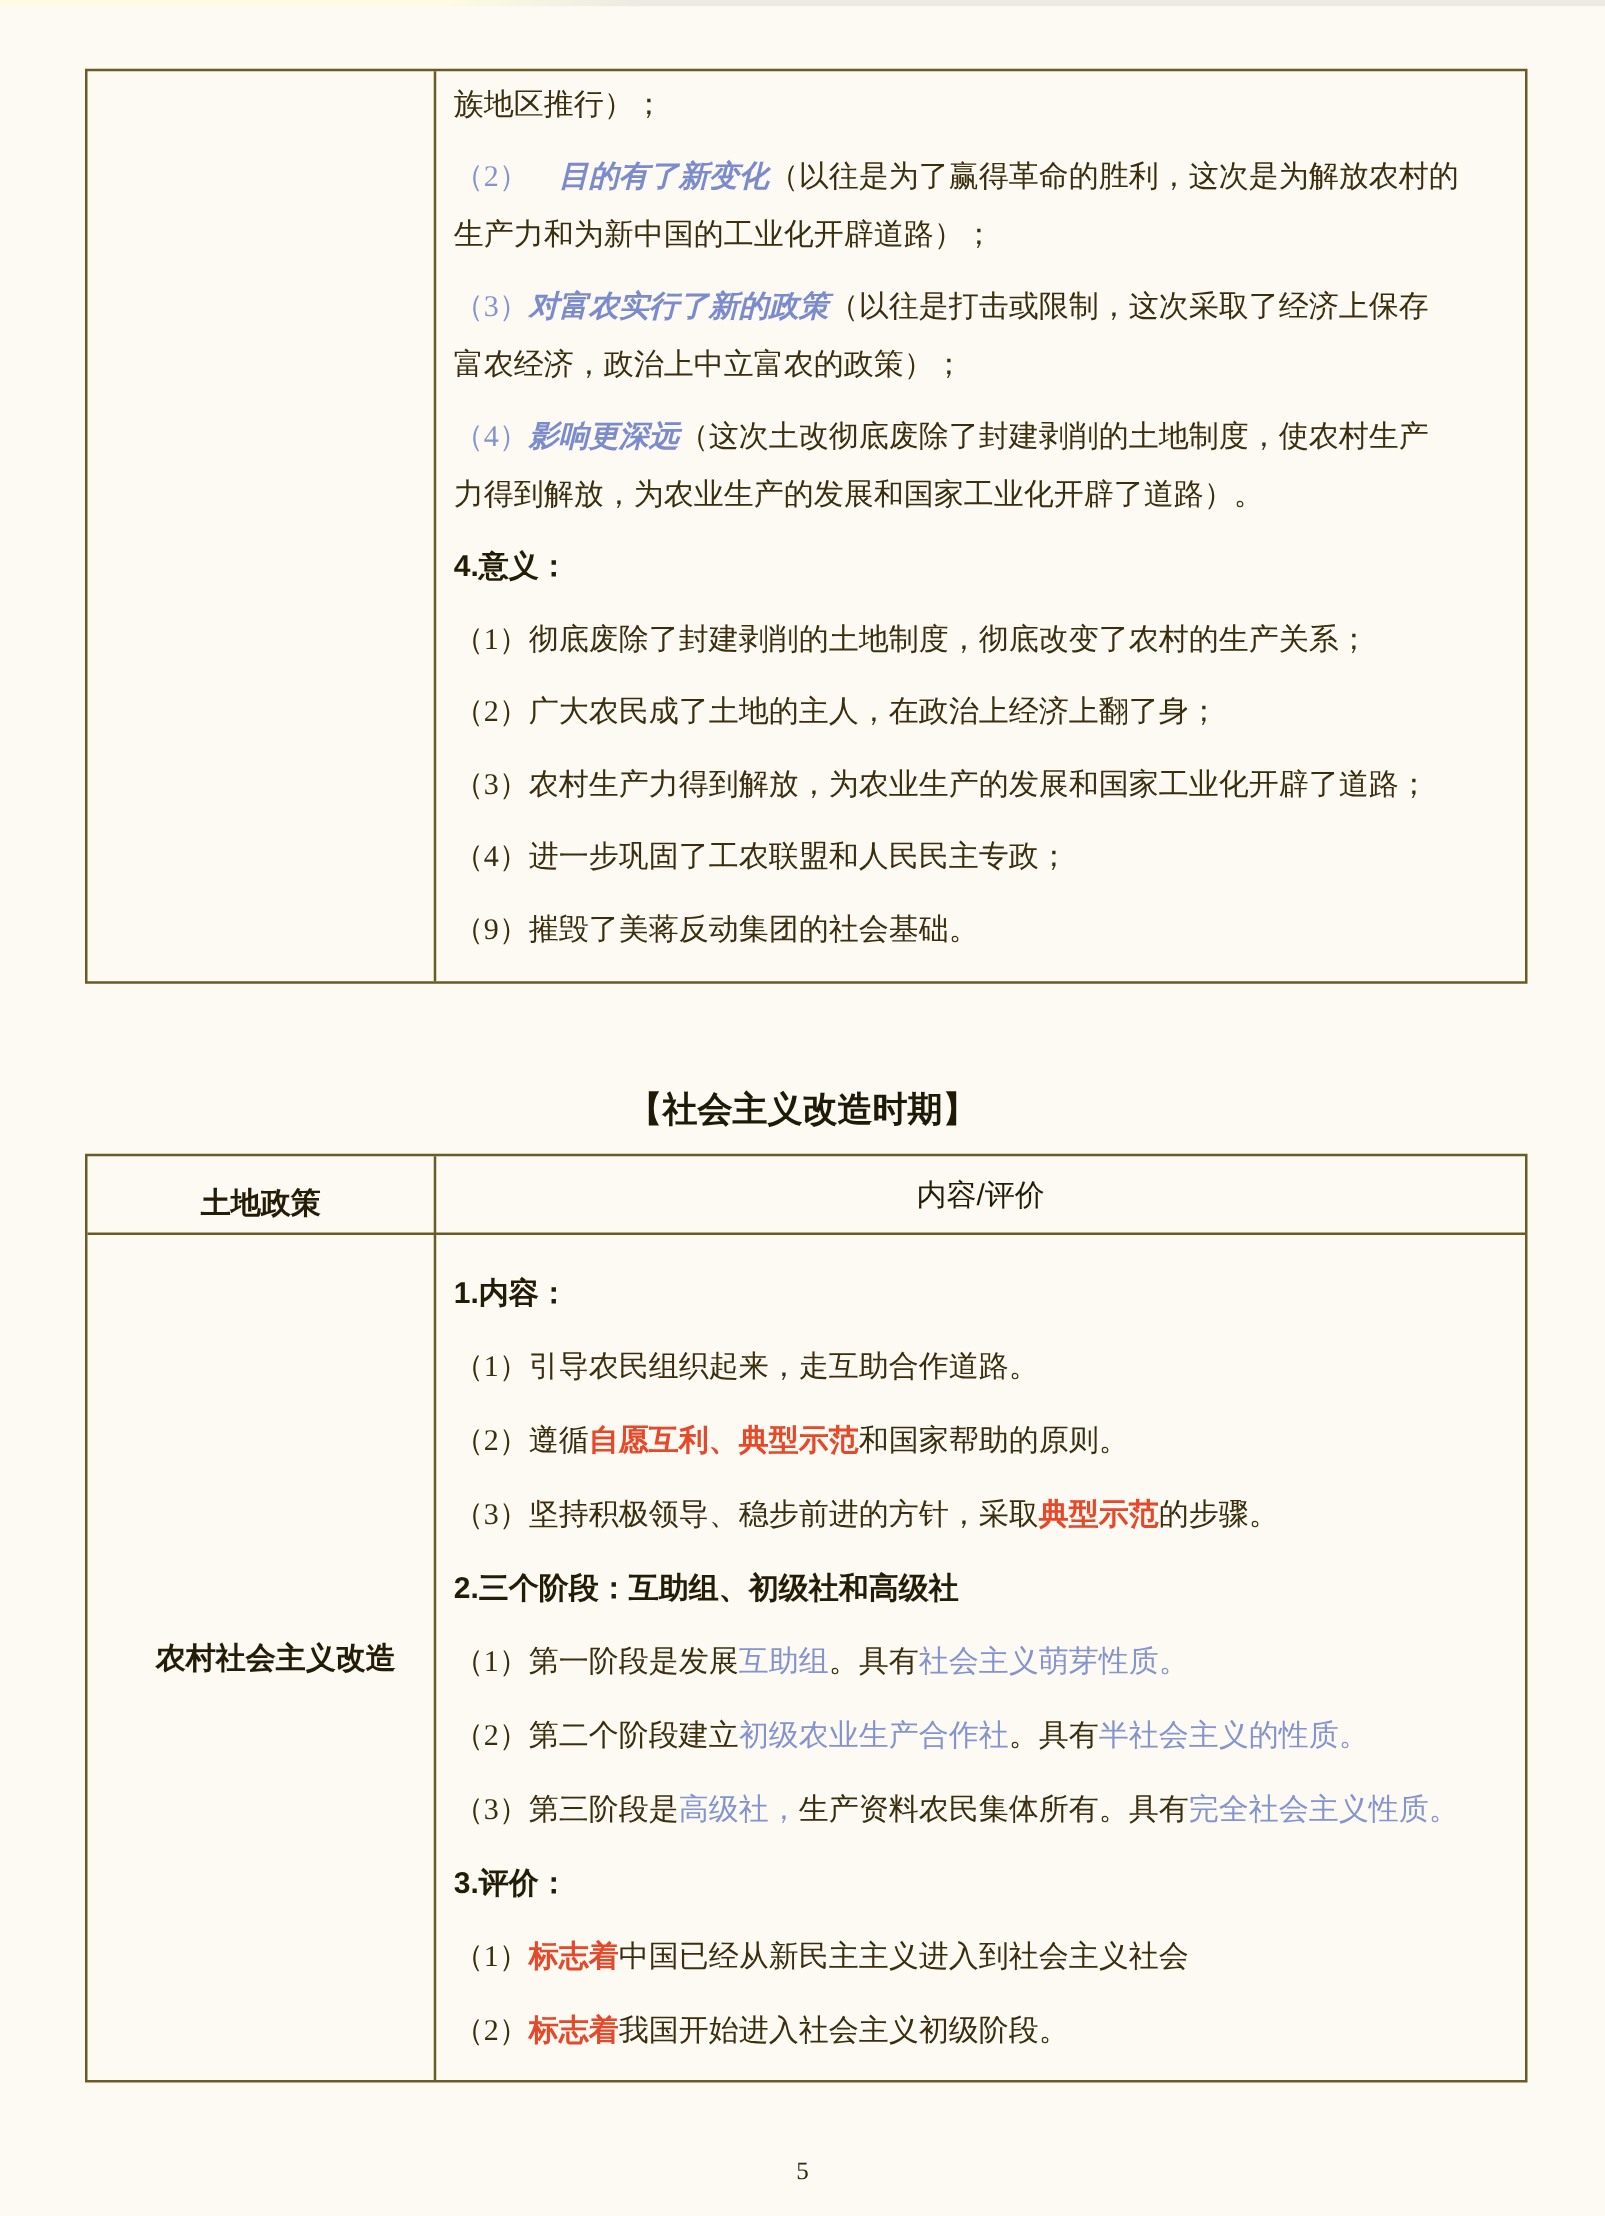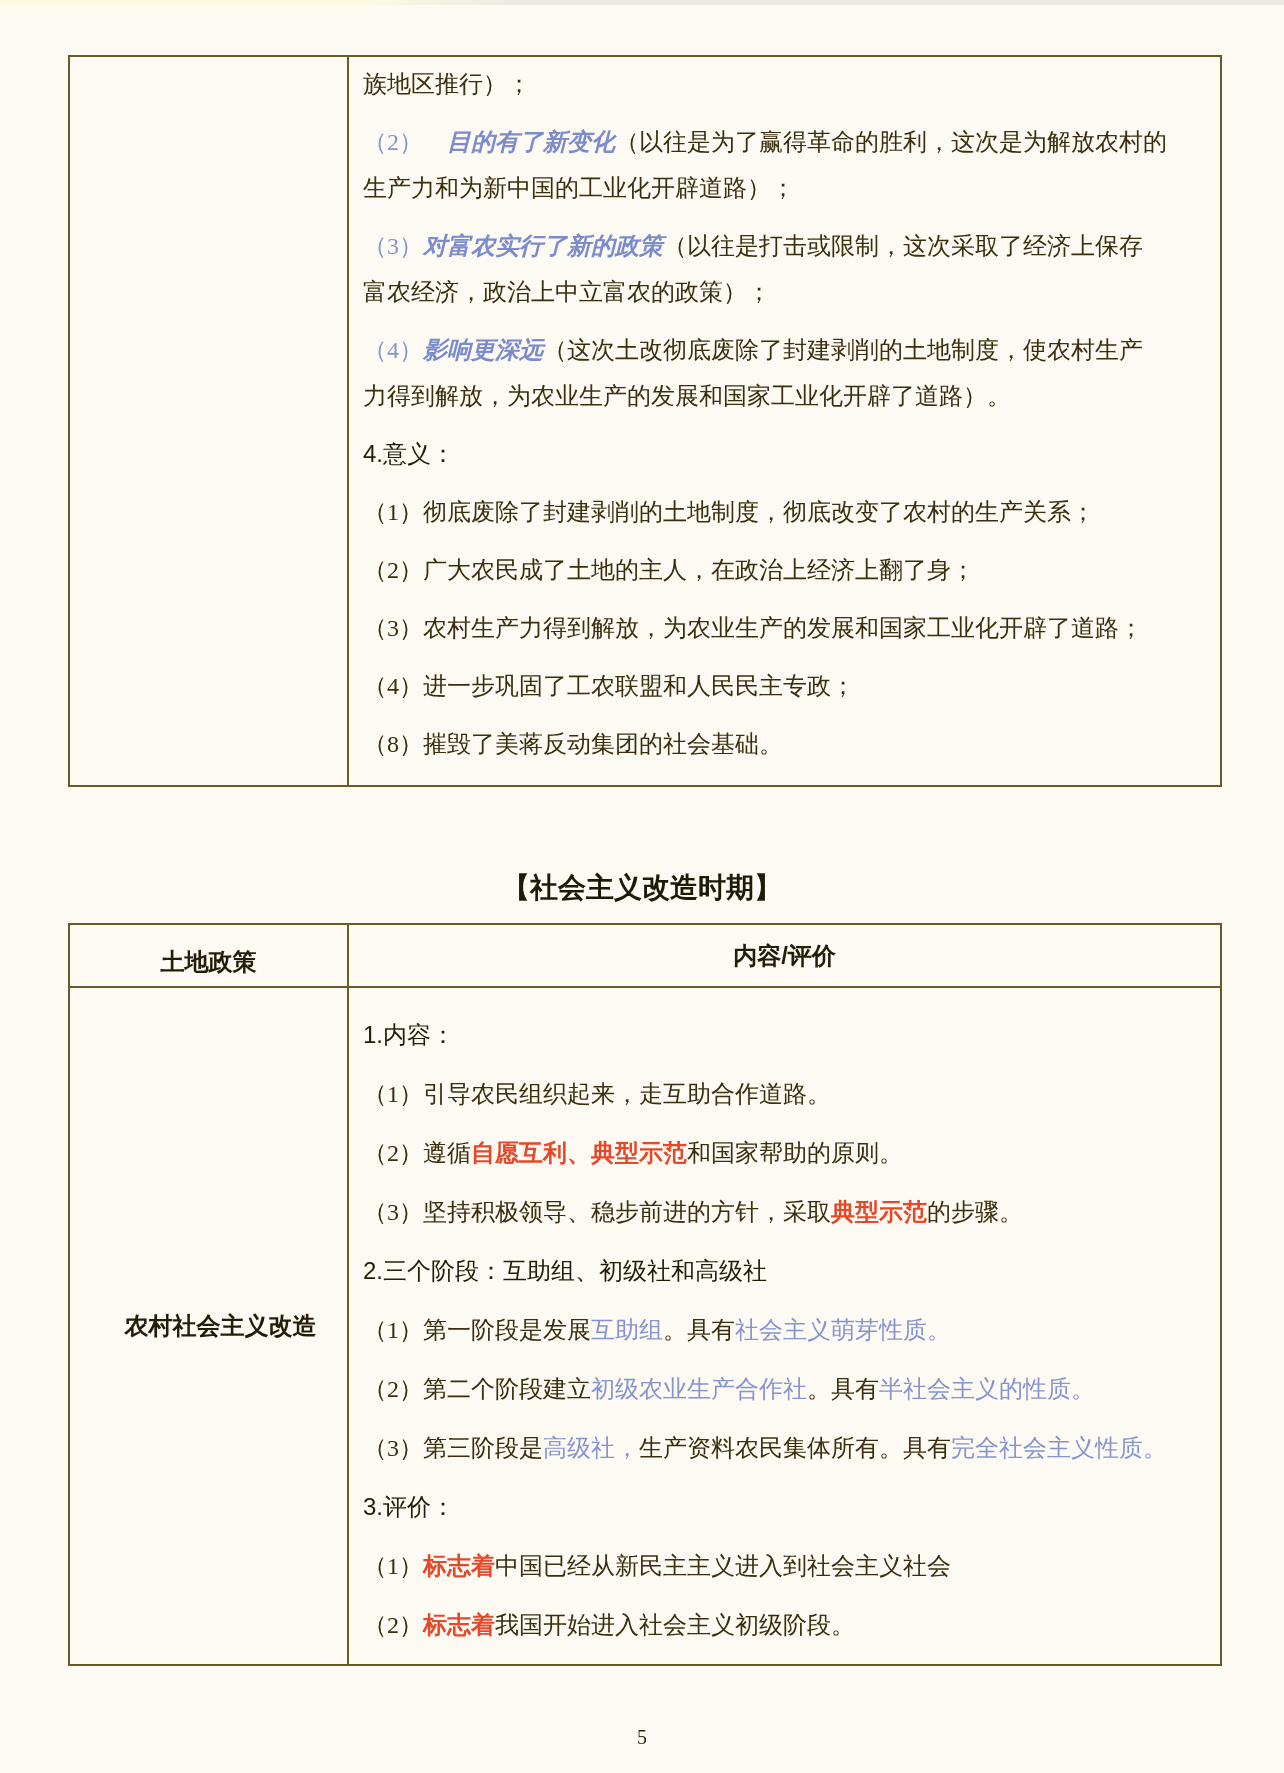--- a/index.html
+++ b/index.html
@@ -64,7 +64,7 @@
   }
   .s-p{color:#3A2E0E;}
   .s-bold{
-    color:#231C07;font-weight:400;
+    color:#231C07;font-weight:700;
     font-family:"Liberation Sans","DejaVu Sans",sans-serif;
   }
   .s-b{color:#8593CE;}

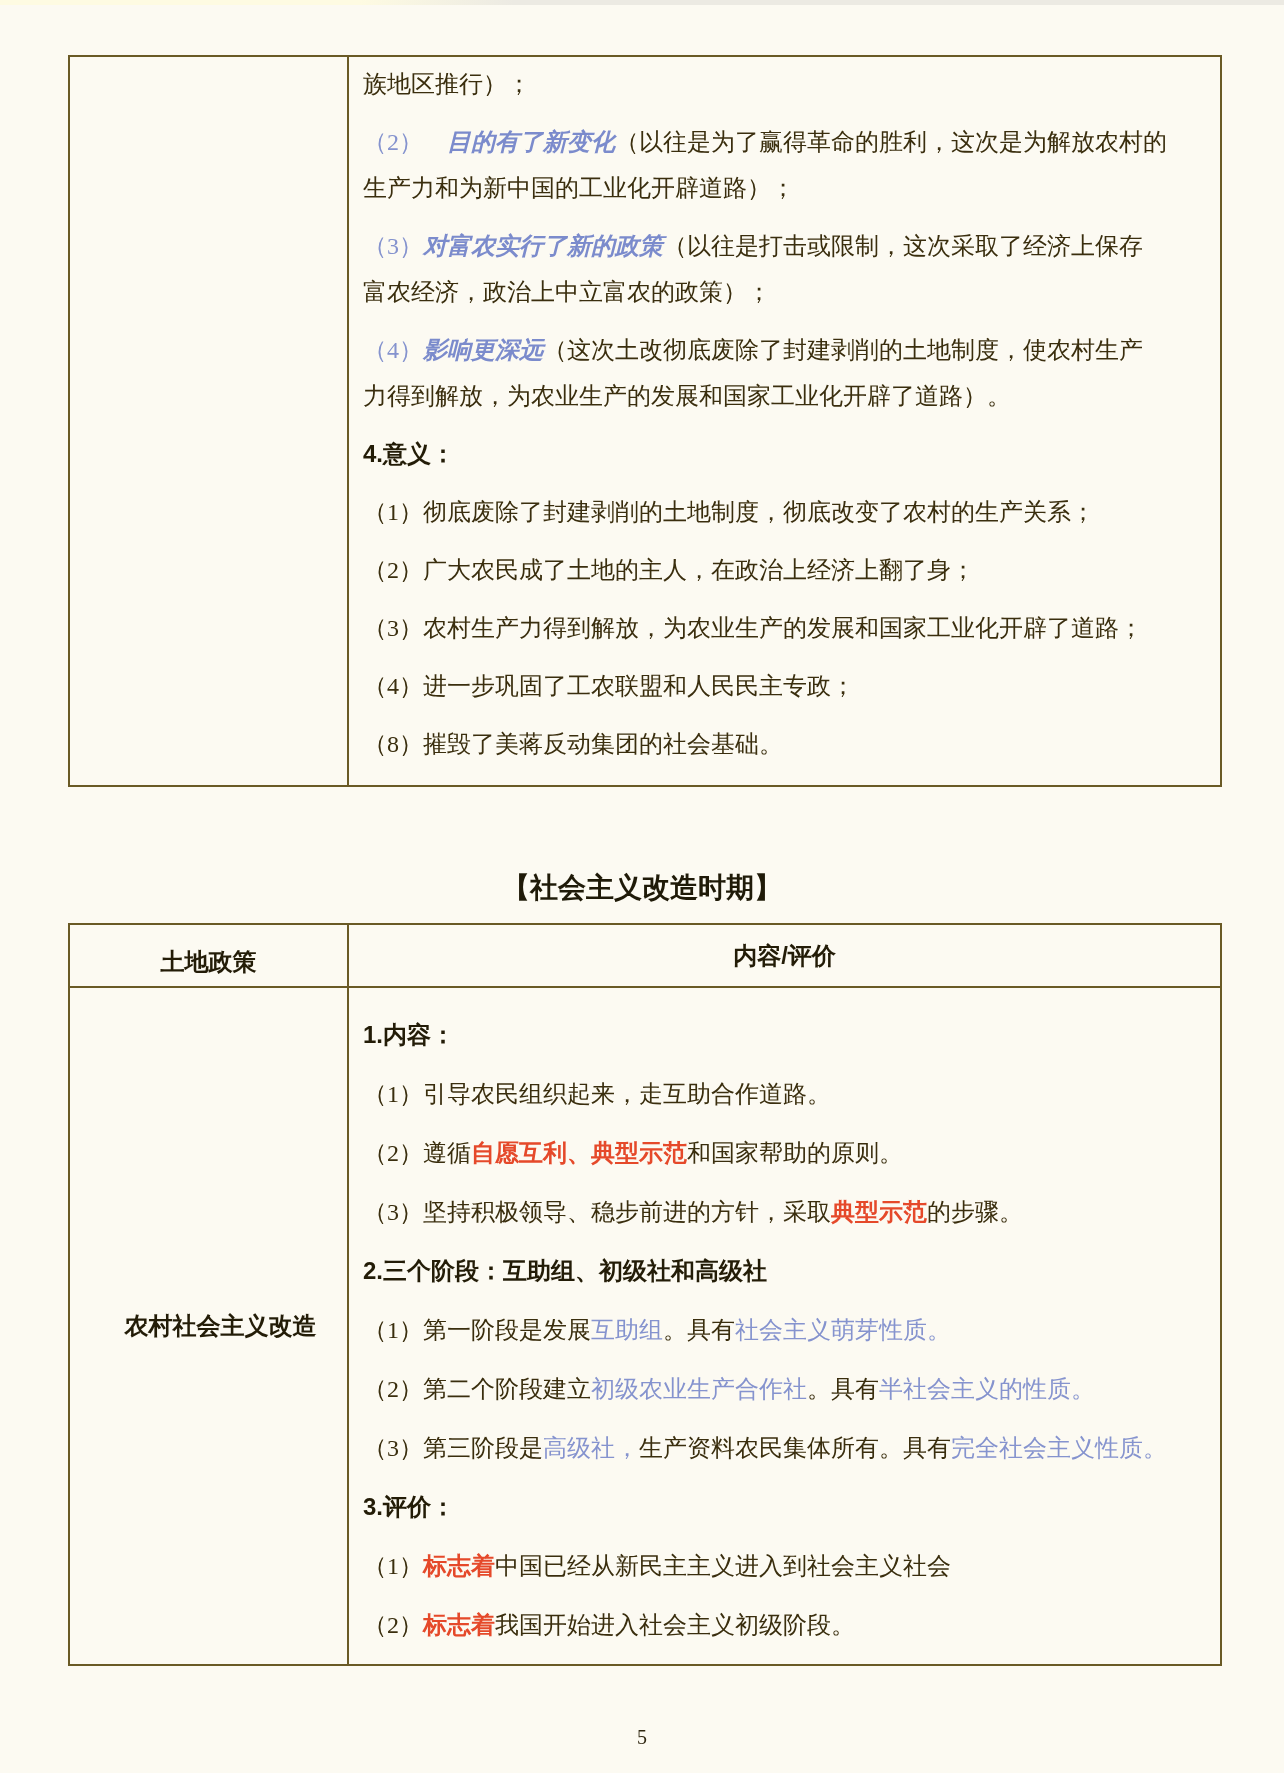--- a/index.html
+++ b/index.html
@@ -128,7 +128,7 @@
         <div class="line"><span class="s-p">（4）进一步巩固了工农联盟和人民民主专政；</span></div>
       </div>
       <div class="para">
-        <div class="line"><span class="s-p">（8）摧毁了美蒋反动集团的社会基础。</span></div>
+        <div class="line"><span class="s-p">（9）摧毁了美蒋反动集团的社会基础。</span></div>
       </div>
     </div>
 </div>

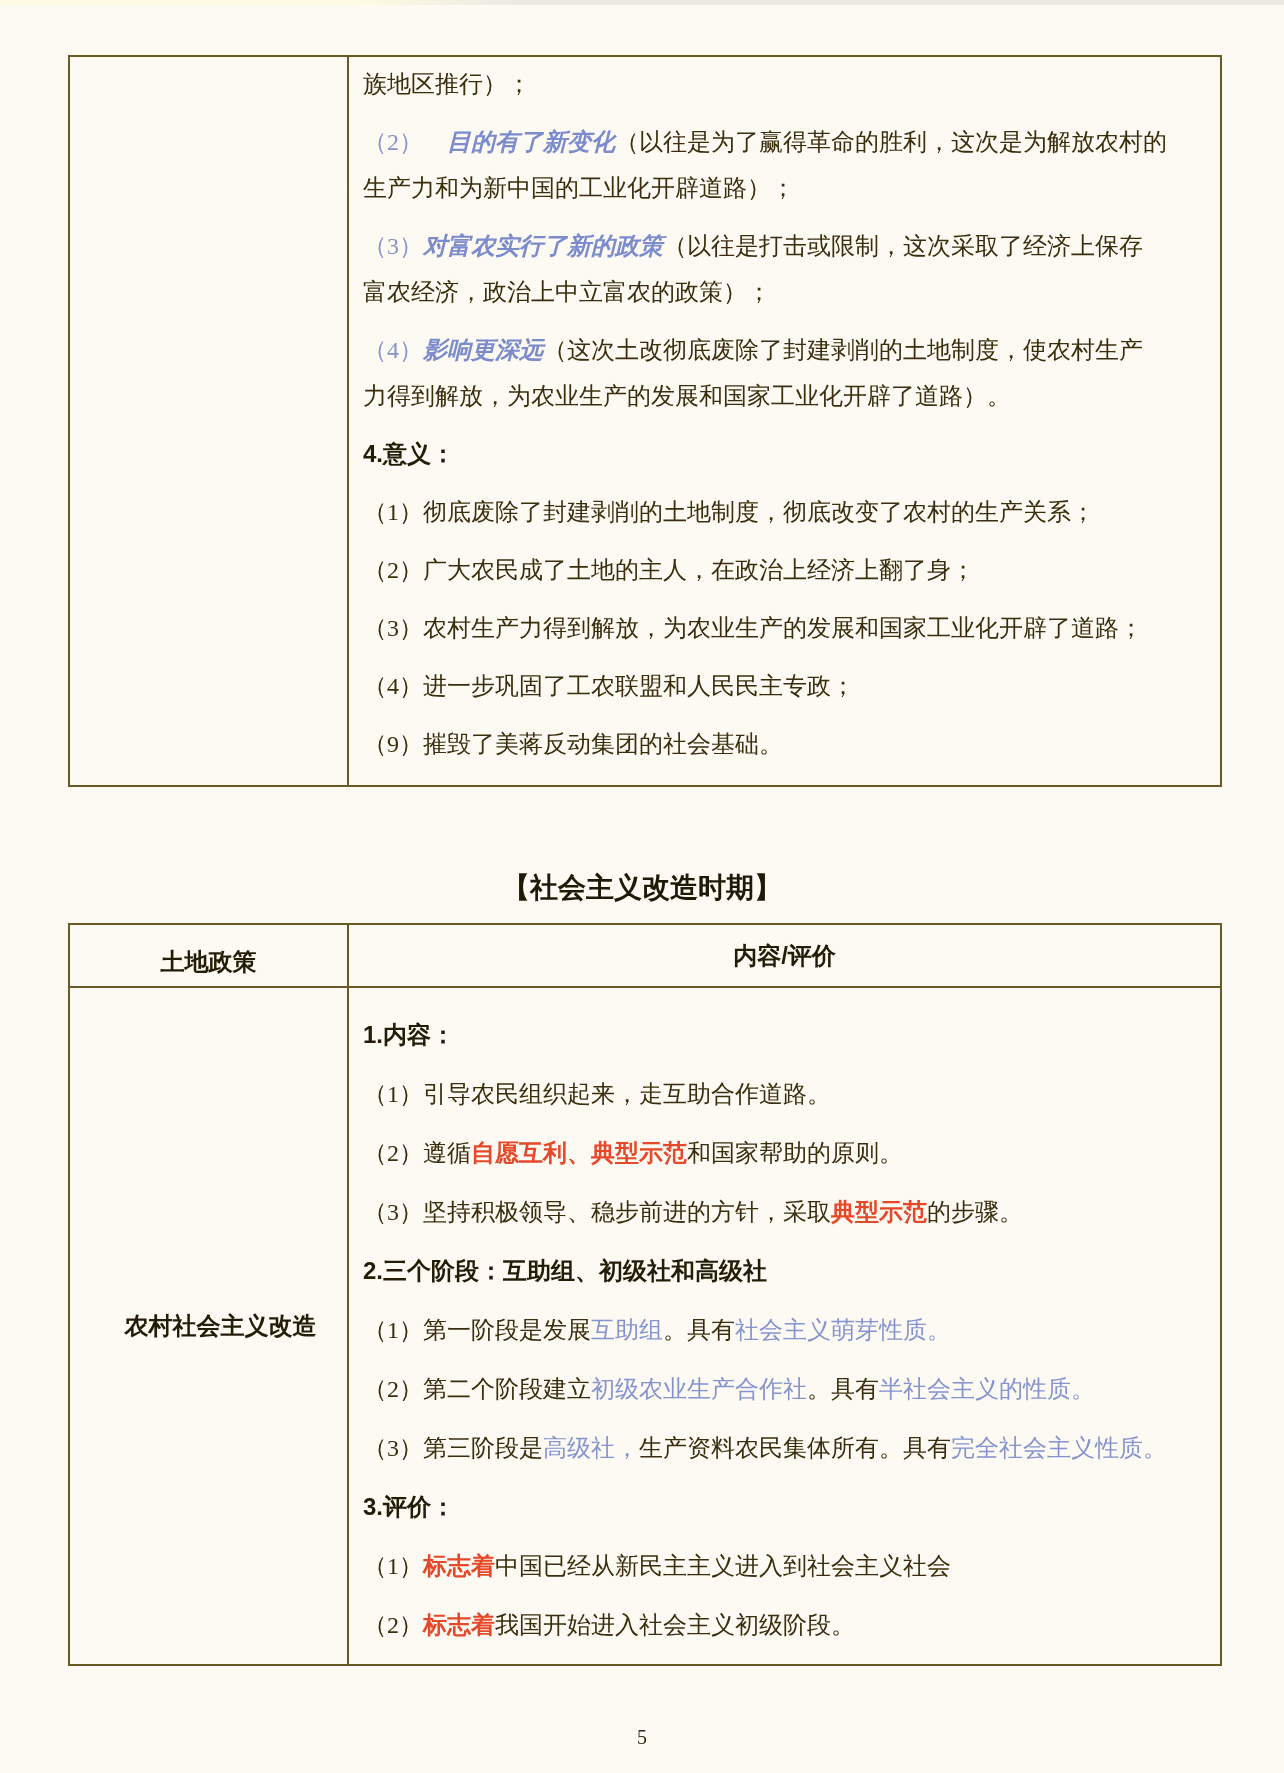--- a/index.html
+++ b/index.html
@@ -44,7 +44,7 @@
     position:absolute;left:279px;top:0;right:0;bottom:0;
     display:flex;align-items:center;justify-content:center;
     font-family:"Liberation Sans","DejaVu Sans",sans-serif;
-    font-weight:700;font-size:24px;color:#231C07;
+    font-weight:400;font-size:24px;color:#231C07;
   }
   .t2-body-left{
     position:absolute;left:0;top:63px;bottom:0;width:301px;

